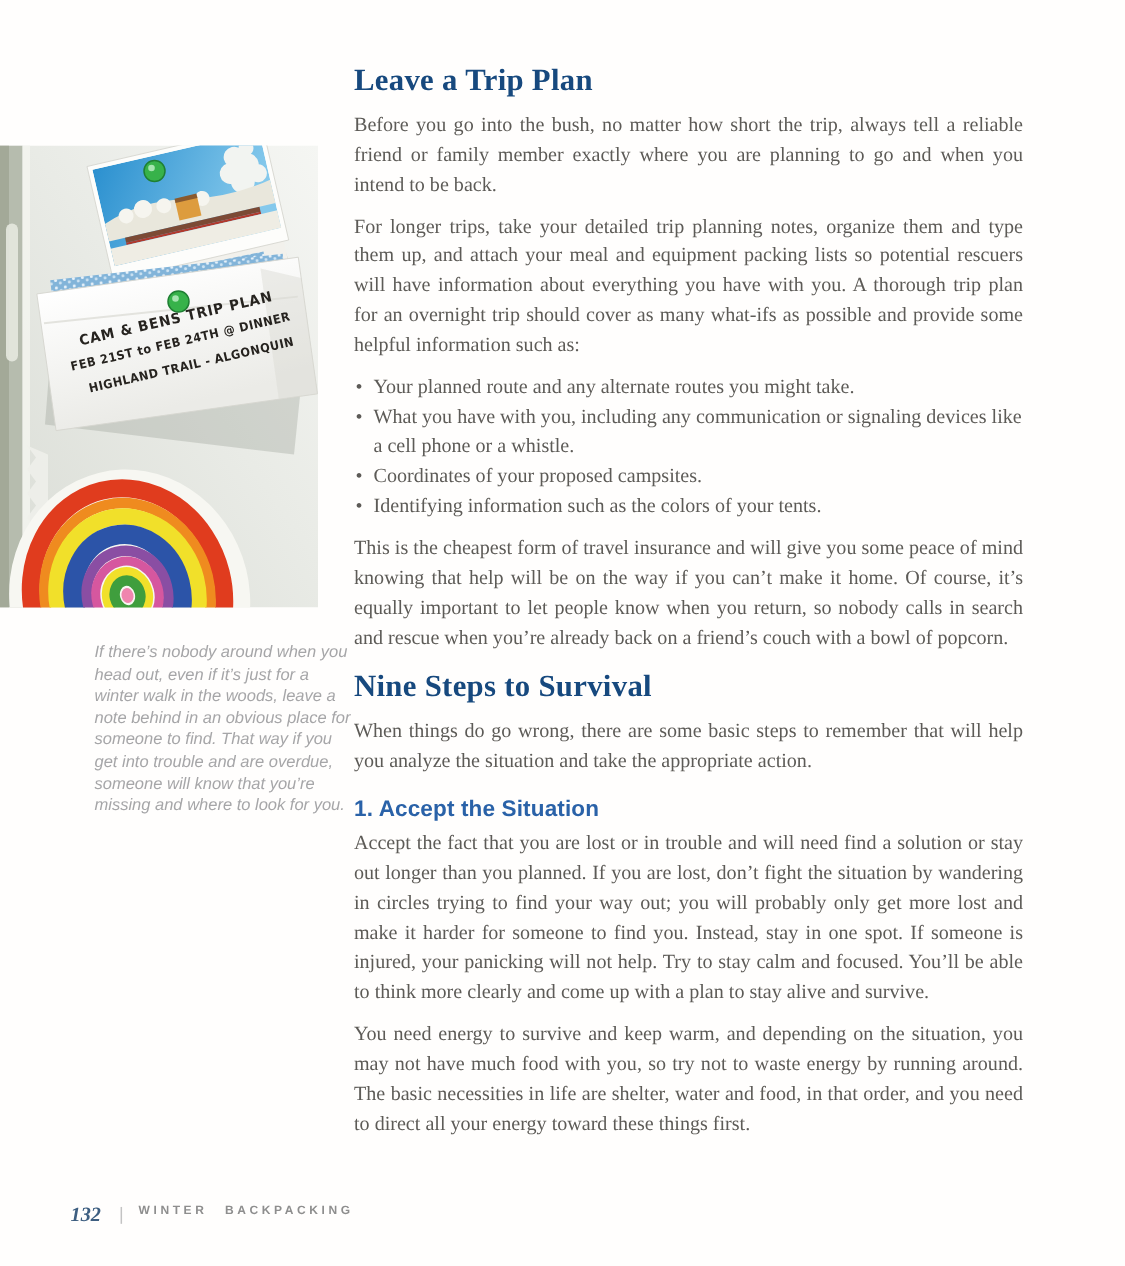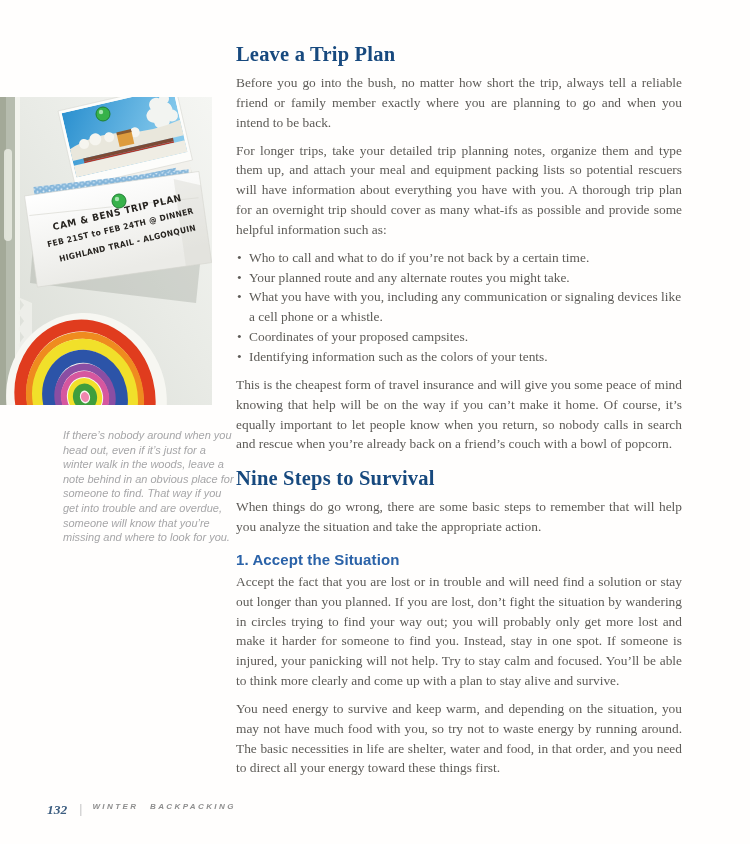--- a/index.html
+++ b/index.html
@@ -219,7 +219,6 @@
     <p>Before you go into the bush, no matter how short the trip, always tell a reliable friend or family member exactly where you are planning to go and when you intend to be back.</p>
     <p>For longer trips, take your detailed trip planning notes, organize them and type them up, and attach your meal and equipment packing lists so potential rescuers will have information about everything you have with you. A thorough trip plan for an overnight trip should cover as many what-ifs as possible and provide some helpful information such as:</p>
     <ul>
-      <li>Who to call and what to do if you’re not back by a certain time.</li>
       <li>Your planned route and any alternate routes you might take.</li>
       <li>What you have with you, including any communication or signaling devices like a cell phone or a whistle.</li>
       <li>Coordinates of your proposed campsites.</li>

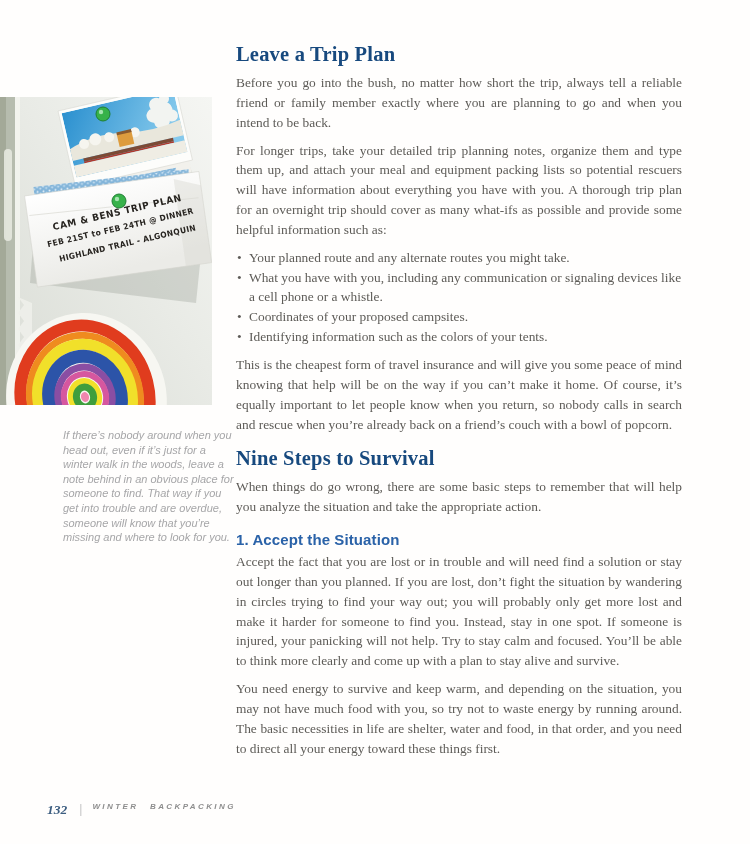--- a/index.html
+++ b/index.html
@@ -84,7 +84,6 @@
     font-size:8px;color:#8e8e8e;
     letter-spacing:2.4px;word-spacing:7px;
     font-weight:700;
-    font-style:italic;
   }
 </style>
 </head>

